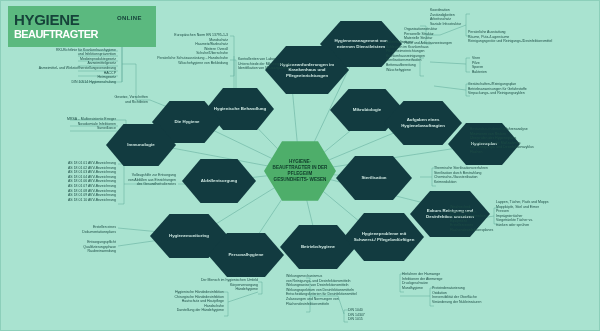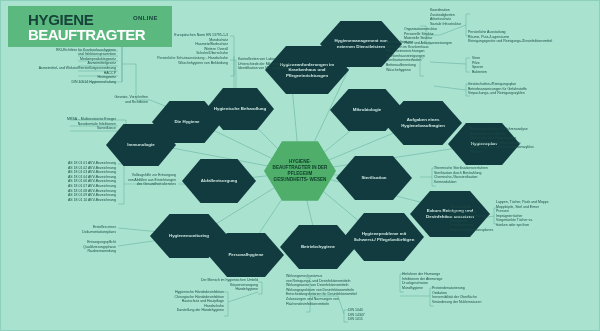--- a/index.html
+++ b/index.html
@@ -12,9 +12,9 @@
   #stage{position:absolute;inset:0;}
   svg#lines{position:absolute;left:0;top:0;width:600px;height:331px;}
   .logo{
-    position:absolute;left:8px;top:6px;width:164px;height:41px;
+    position:absolute;left:8px;top:6px;width:148px;height:41px;
     background:#5bb97f;display:flex;flex-direction:column;justify-content:center;
-    padding:2px 20px;box-sizing:border-box;
+    padding:2px 6px;box-sizing:border-box;
   }
   .logo .l1{font-size:15px;font-weight:bold;color:#16433a;letter-spacing:-.3px;line-height:15px;}
   .logo .l2{font-size:15px;font-weight:bold;color:#ffffff;letter-spacing:-.6px;line-height:15px;}

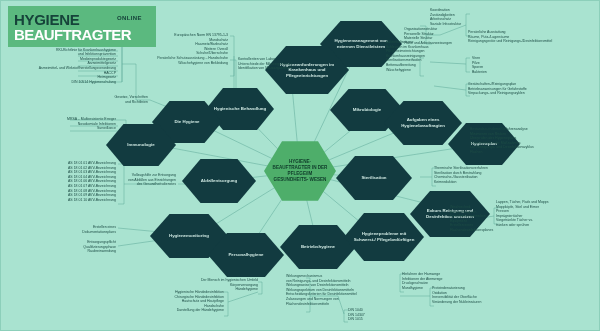--- a/index.html
+++ b/index.html
@@ -17,7 +17,7 @@
     padding:2px 6px;box-sizing:border-box;
   }
   .logo .l1{font-size:15px;font-weight:bold;color:#16433a;letter-spacing:-.3px;line-height:15px;}
-  .logo .l2{font-size:15px;font-weight:bold;color:#ffffff;letter-spacing:-.6px;line-height:15px;}
+  .logo .l2{font-size:11px;font-weight:bold;color:#ffffff;letter-spacing:-.6px;line-height:15px;}
   .logo .badge{
     position:absolute;right:14px;top:9px;font-size:6px;font-weight:bold;
     color:#16433a;letter-spacing:.4px;

